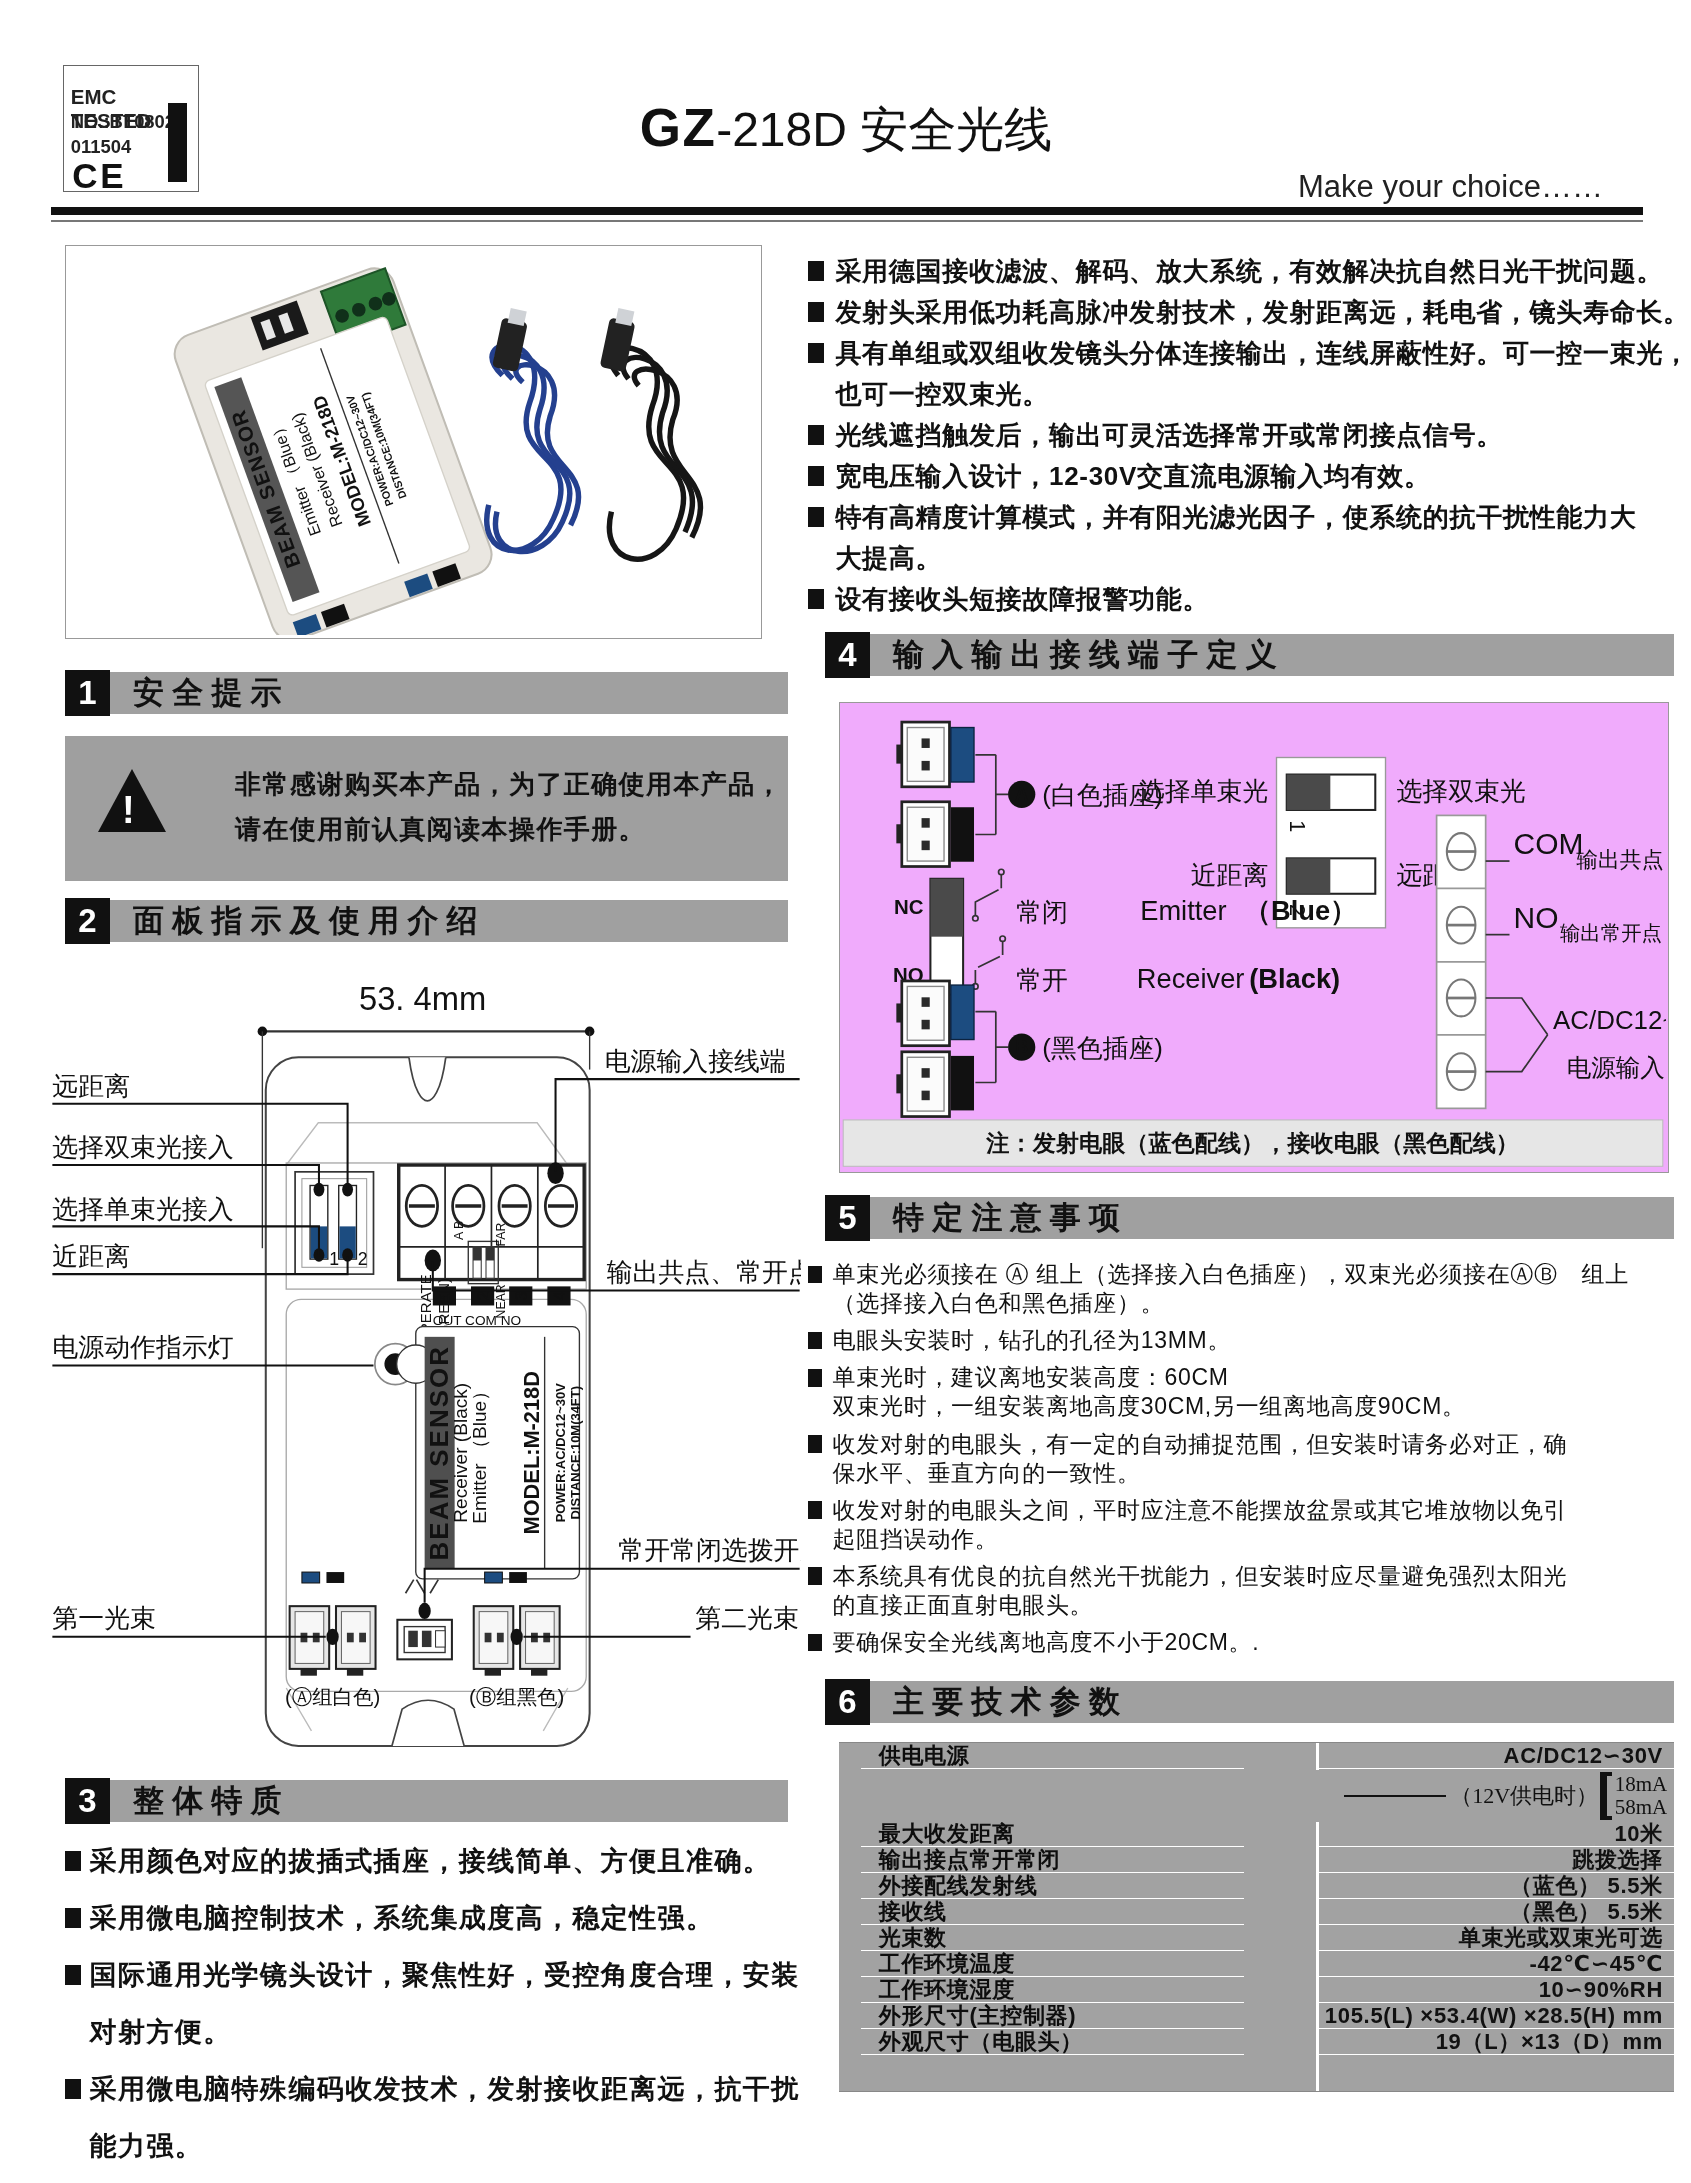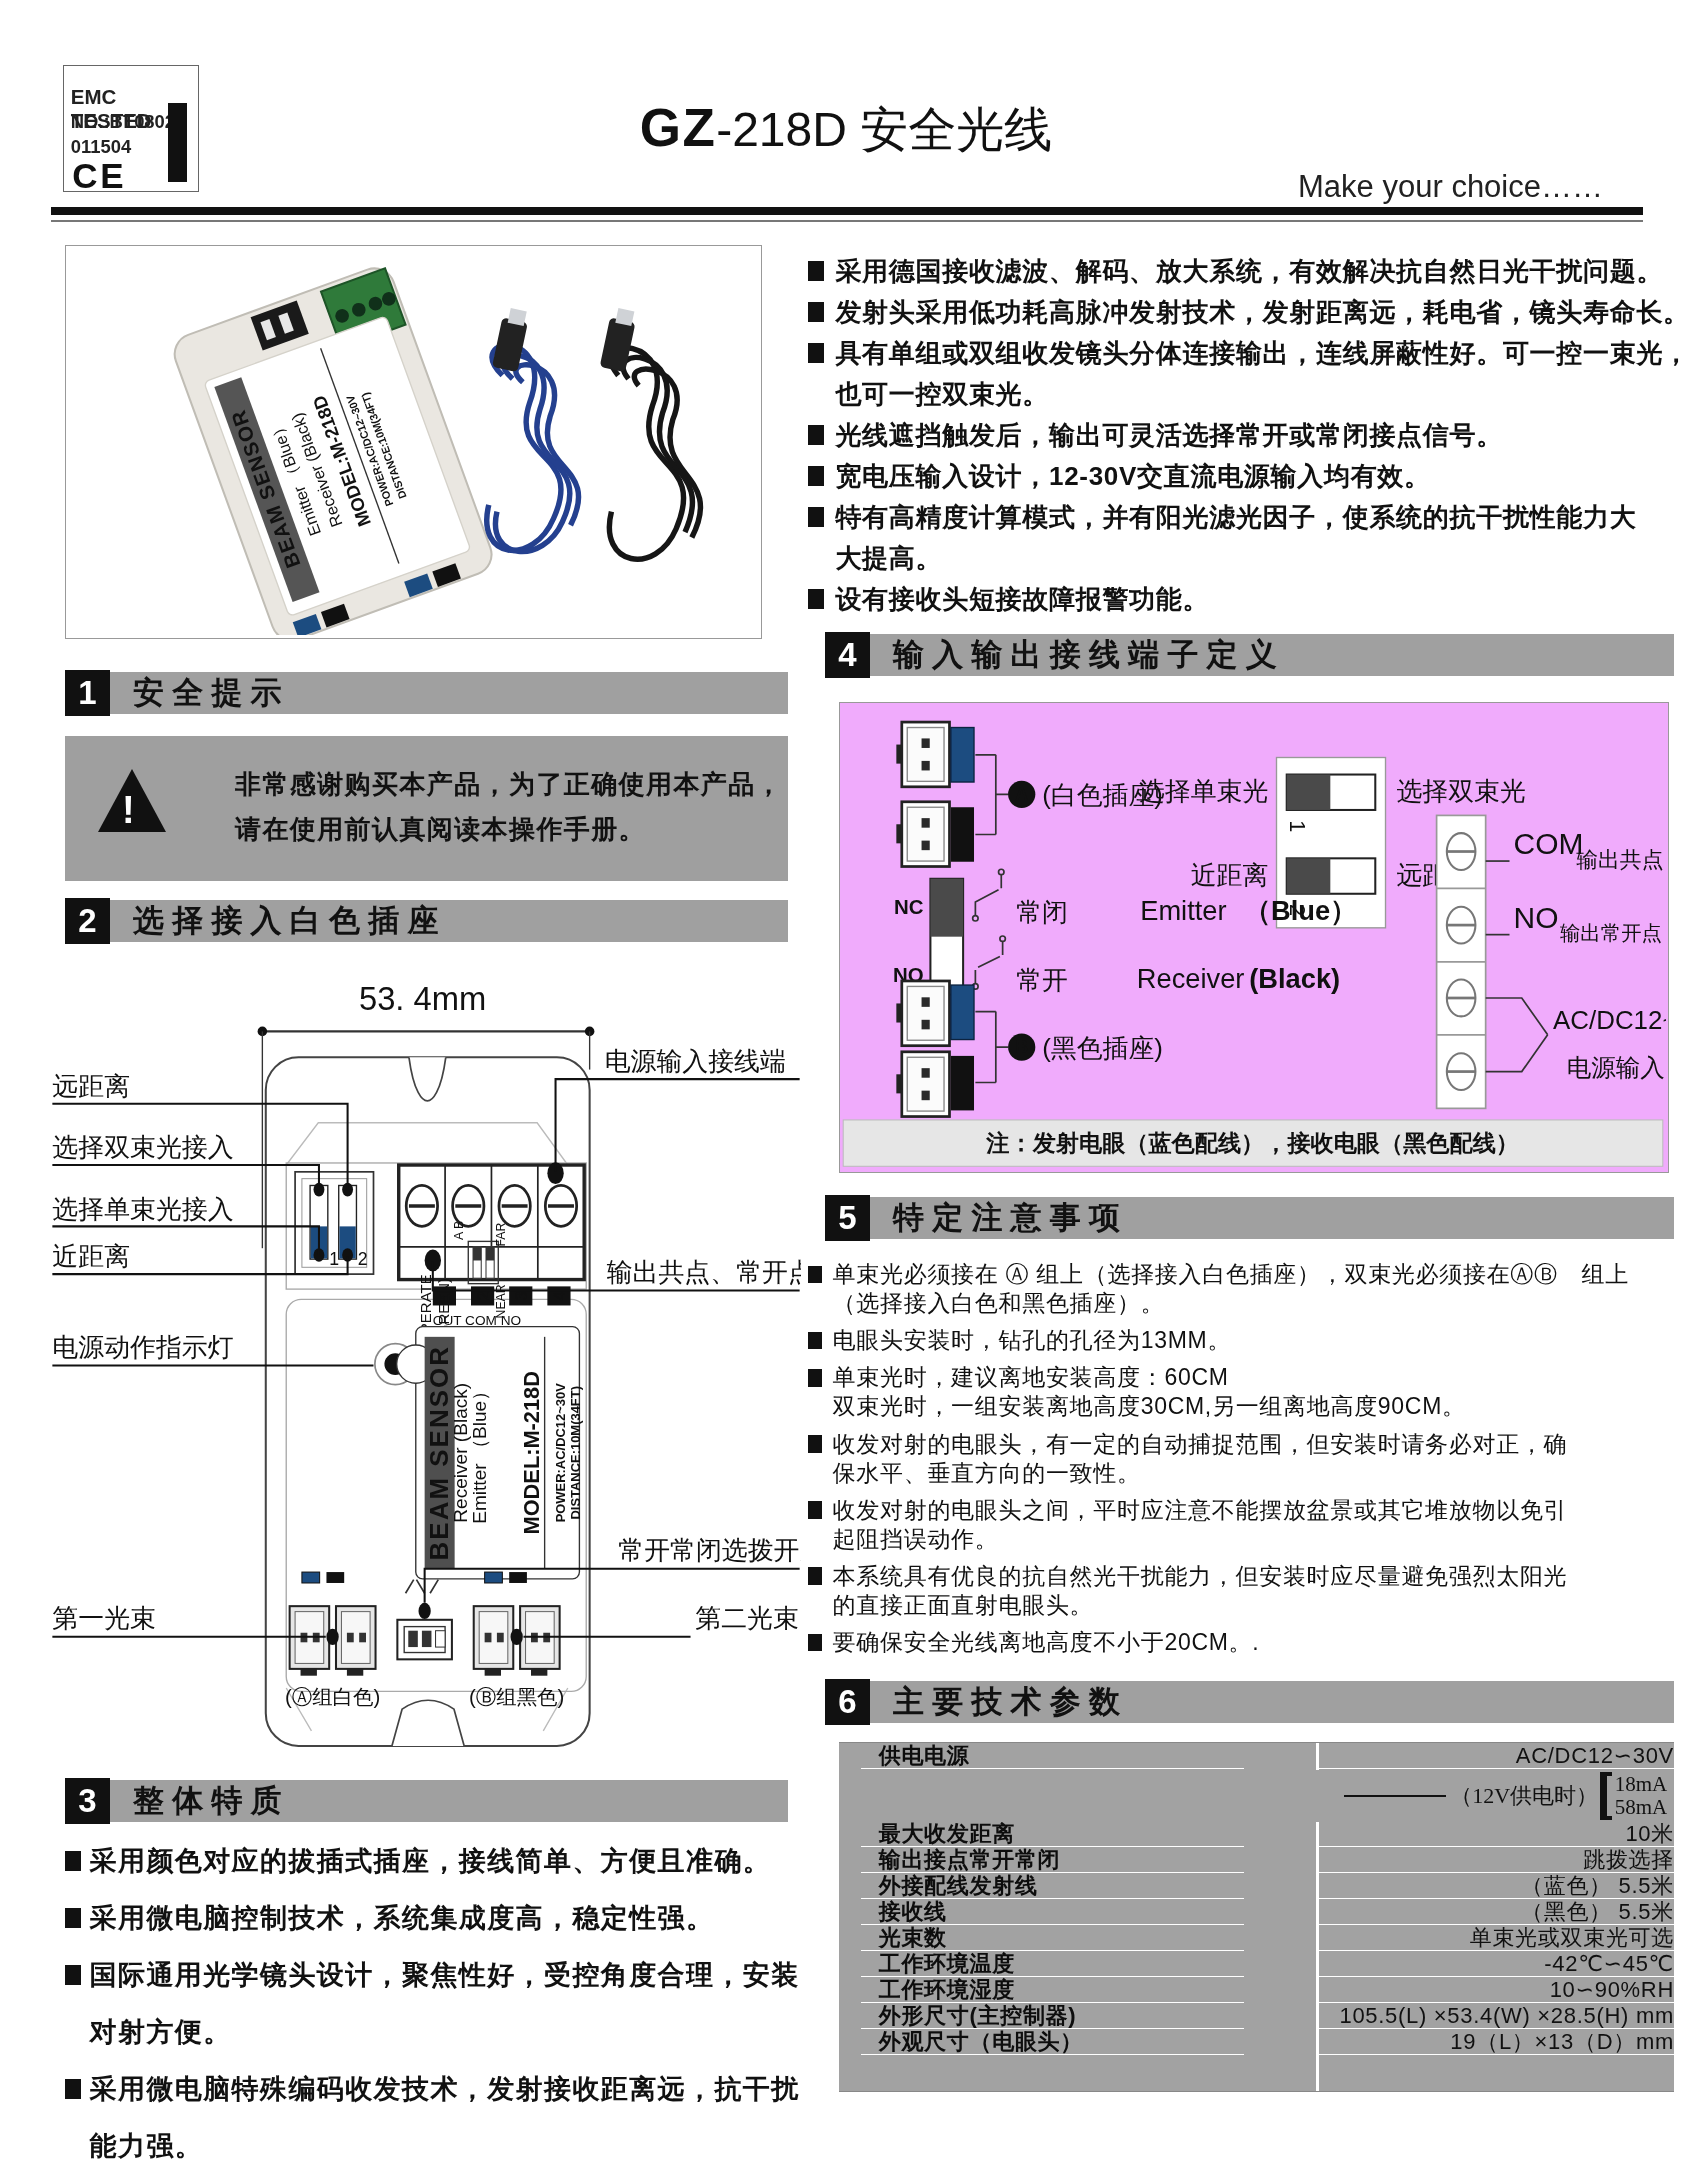--- a/index.html
+++ b/index.html
@@ -151,7 +151,7 @@
 
   <div class="abs bar" style="left:65px;top:900px;width:723px;">
     <span class="num">2</span>
-    <span class="ttl">选择接入白色插座</span>
+    <span class="ttl">面板指示及使用介绍</span>
   </div>
 
   <div class="abs" style="left:51px;top:955px;">

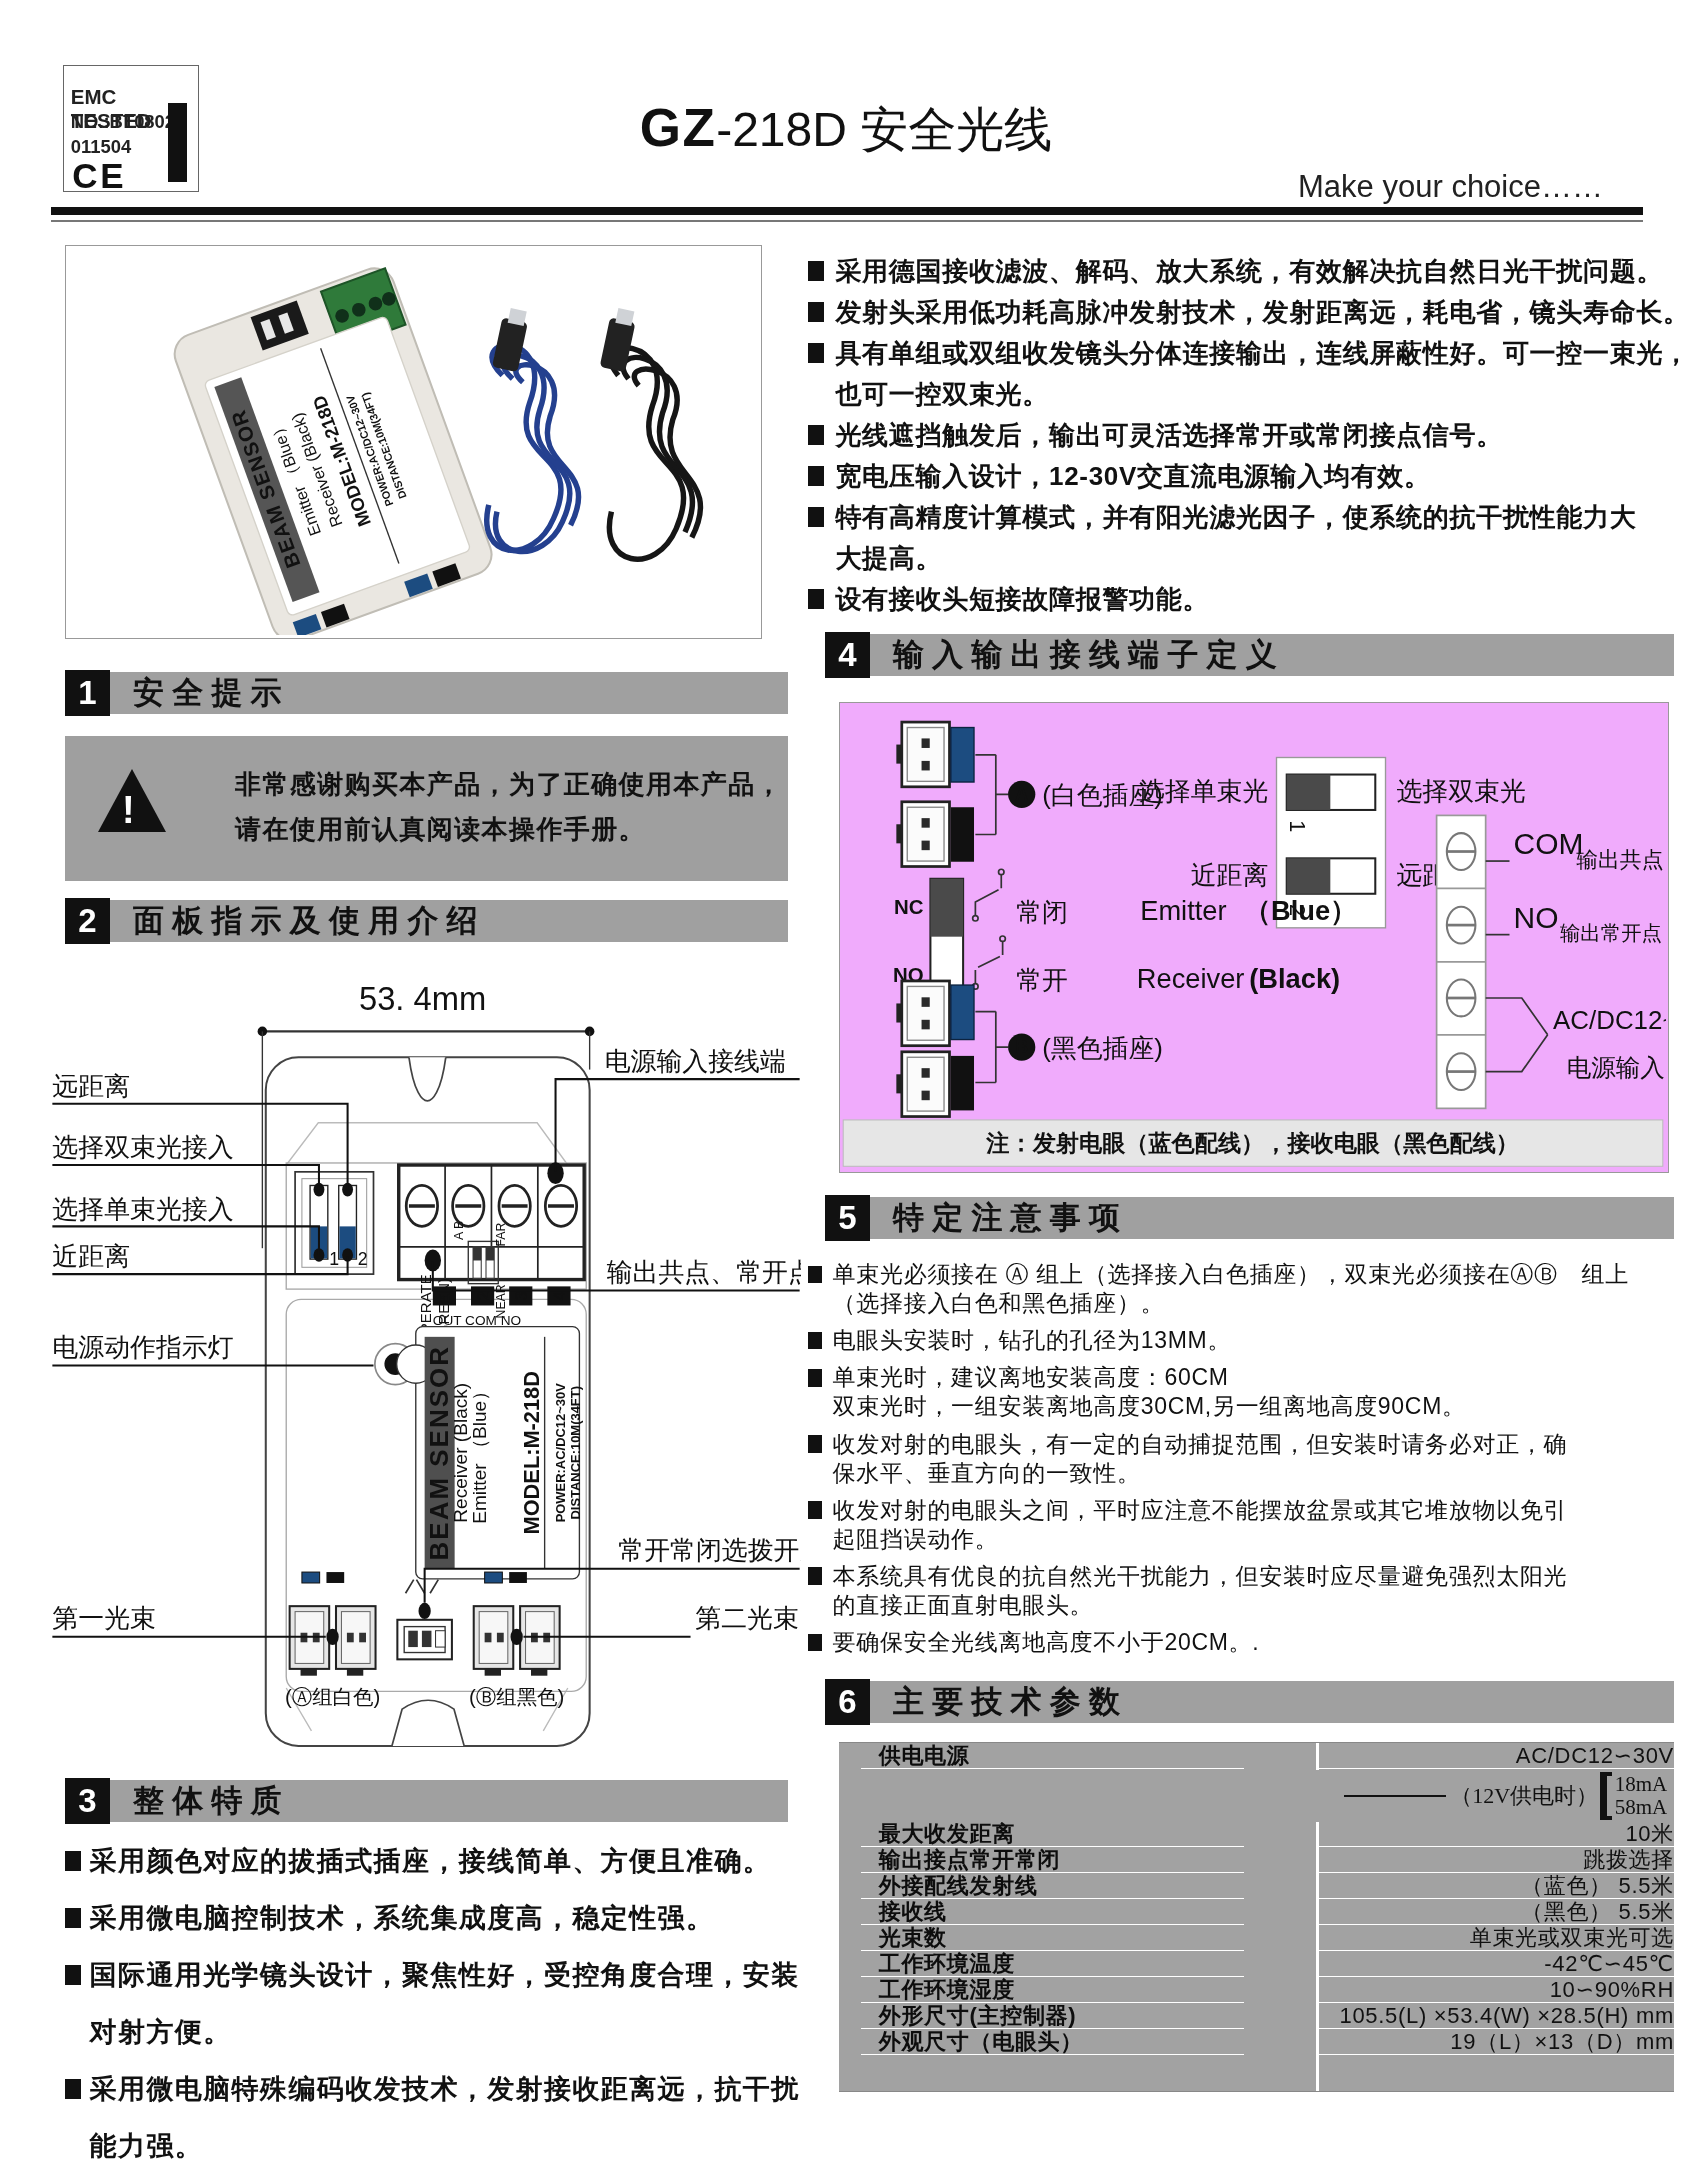--- a/index.html
+++ b/index.html
@@ -65,7 +65,7 @@
   .t-divider{position:absolute;left:477px;top:0;width:2.7px;height:100%;background:#fff;}
   .t-row{height:25px;line-height:25px;border-bottom:1.4px solid #fff;font-size:22px;letter-spacing:0.7px;white-space:nowrap;overflow:visible;}
   .t-k{padding-left:17.7px;font-weight:bold;color:#0d0d0d;}
-  .t-v{text-align:right;}
+  .t-v{text-align:right;padding-right:11px;font-weight:bold;}
   .t-merge{position:absolute;top:27px;right:0;height:52px;left:0;background:#a2a2a2;
            display:flex;align-items:center;justify-content:flex-end;padding-right:6.8px;}
   .t-merge .dashline{width:102px;height:2px;background:#111;margin-right:4.1px;}

